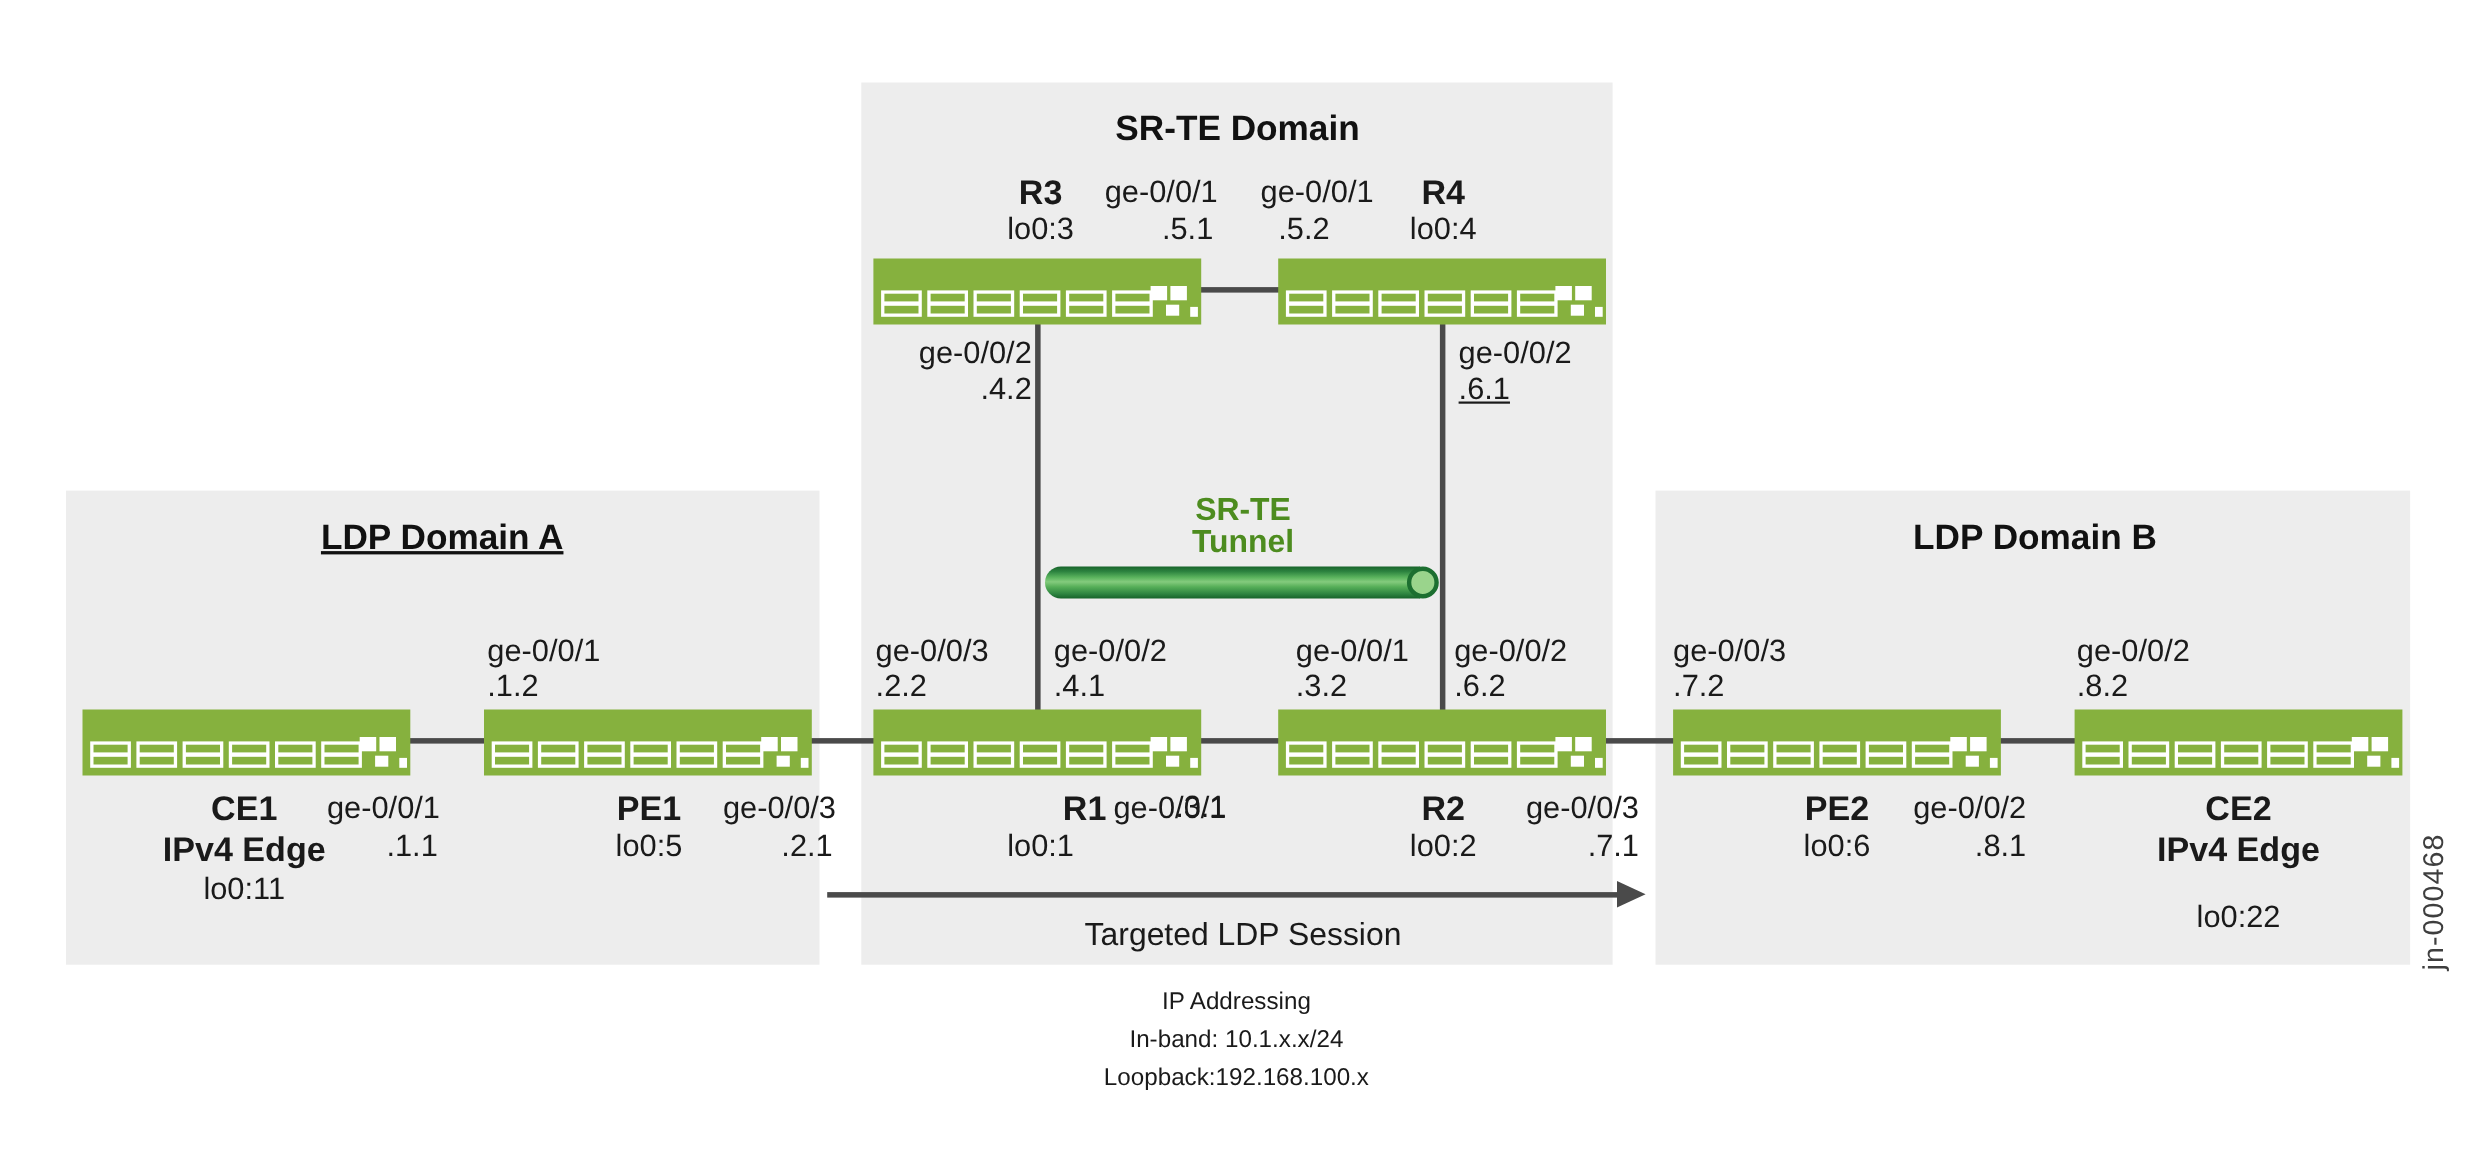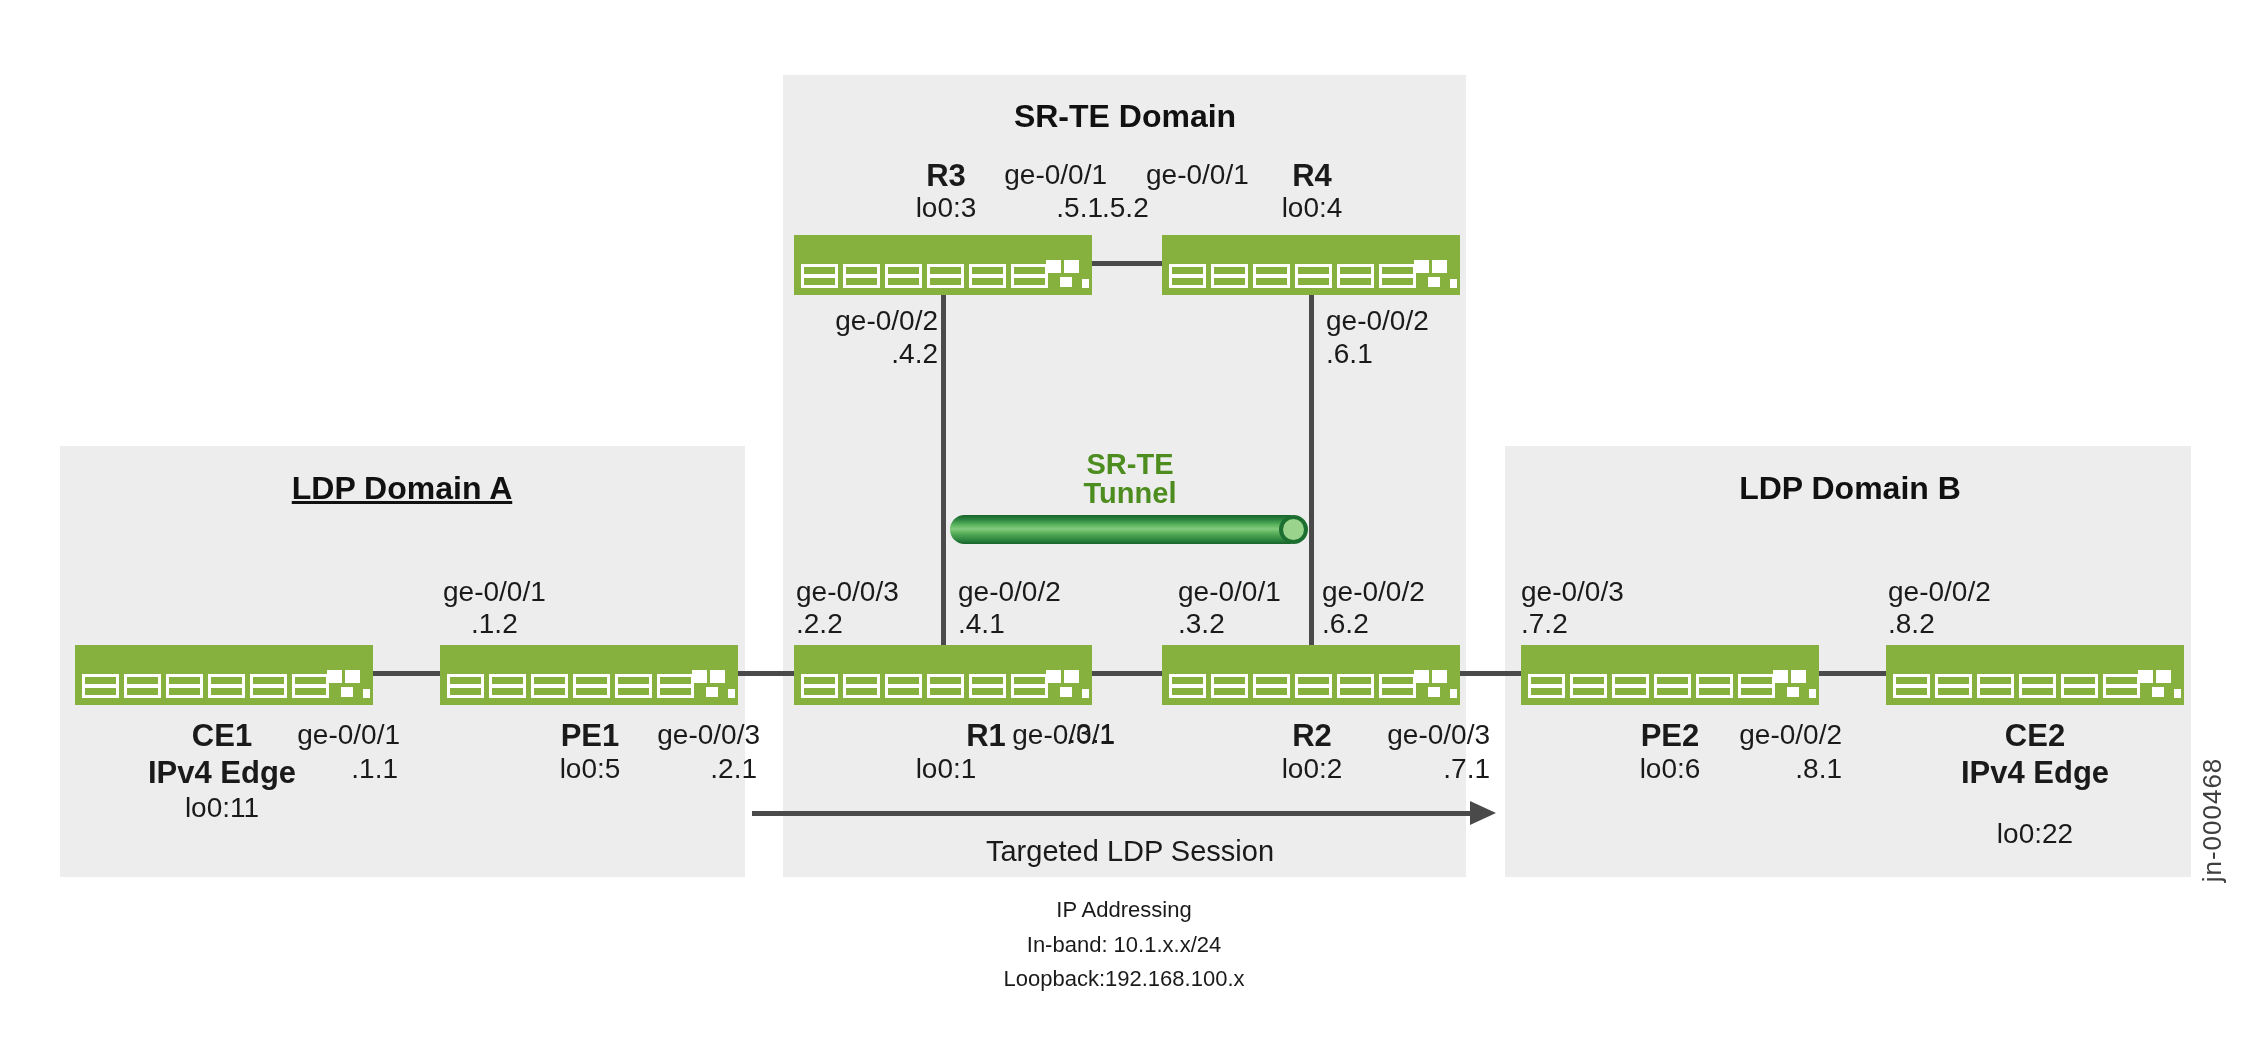--- a/index.html
+++ b/index.html
@@ -214,7 +214,7 @@
     <div class="lbl a-r" style="left: 1107px; top: 175px;">ge-0/0/1</div>
     <div class="lbl a-r" style="left: 1103px; top: 208px;">.5.1</div>
     <div class="lbl a-l" style="left: 1146px; top: 175px;">ge-0/0/1</div>
-    <div class="lbl a-l" style="left: 1102px; top: 208px;">.5.2</div>
+    <div class="lbl a-l" style="left: 1162px; top: 208px;">.5.2</div>
     <div class="lbl a-c bold" style="left: 1312px; top: 175px;">R4</div>
     <div class="lbl a-c" style="left: 1312px; top: 208px;">lo0:4</div>
     <div class="lbl a-r" style="left: 938px; top: 321px;">ge-0/0/2</div>

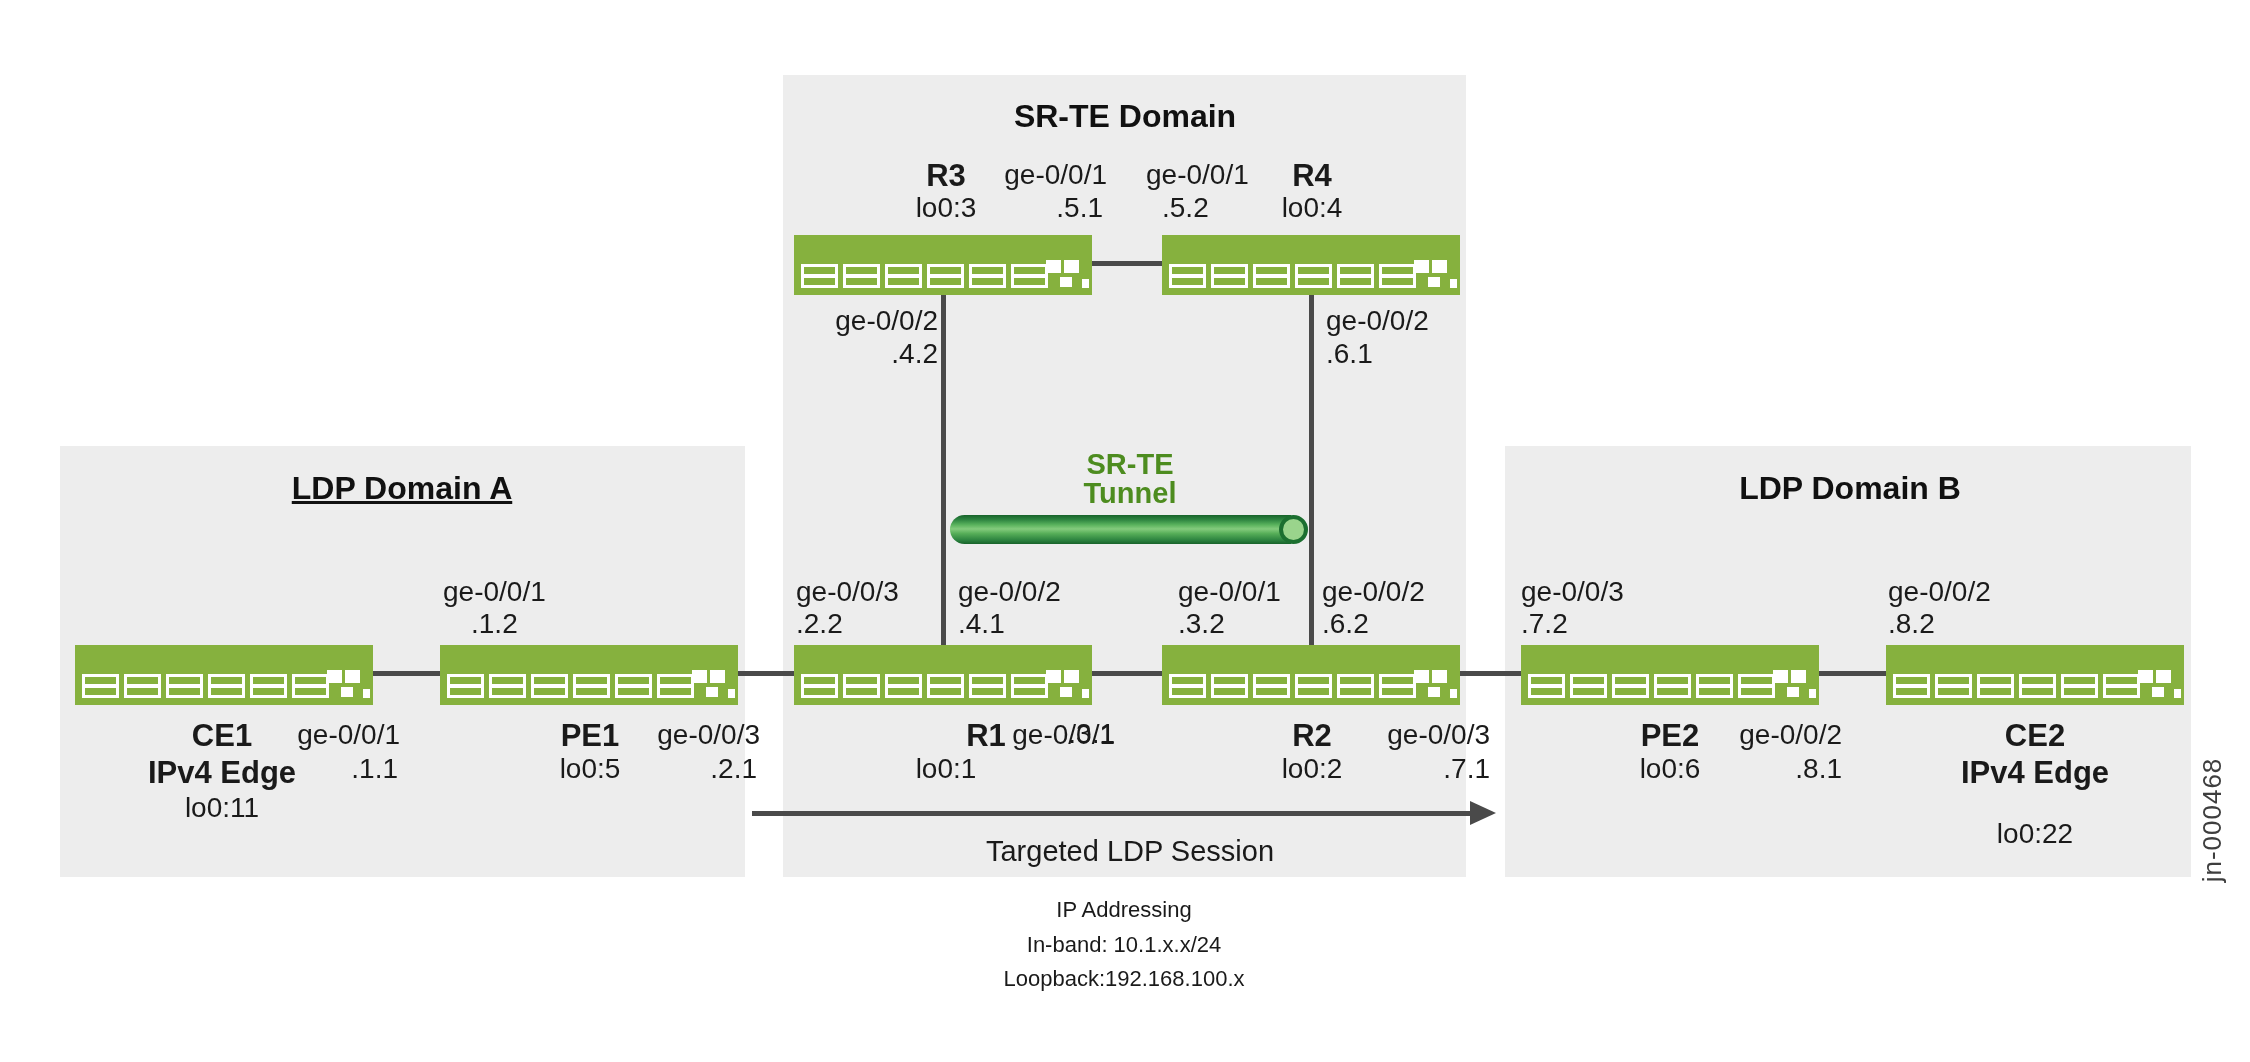--- a/index.html
+++ b/index.html
@@ -220,7 +220,7 @@
     <div class="lbl a-r" style="left: 938px; top: 321px;">ge-0/0/2</div>
     <div class="lbl a-r" style="left: 938px; top: 354px;">.4.2</div>
     <div class="lbl a-l" style="left: 1326px; top: 321px;">ge-0/0/2</div>
-    <div class="lbl a-l" style="left: 1326px; top: 354px;">.6.1</div>
+    <div class="lbl a-l" style="left: 1326px; top: 354px; text-decoration: underline;">.6.1</div>
     <div class="lbl a-l" style="left: 443px; top: 592px;">ge-0/0/1</div>
     <div class="lbl a-l" style="left: 443px; top: 624px; margin-left: 28px;">.1.2</div>
     <div class="lbl a-l" style="left: 796px; top: 592px;">ge-0/0/3</div>

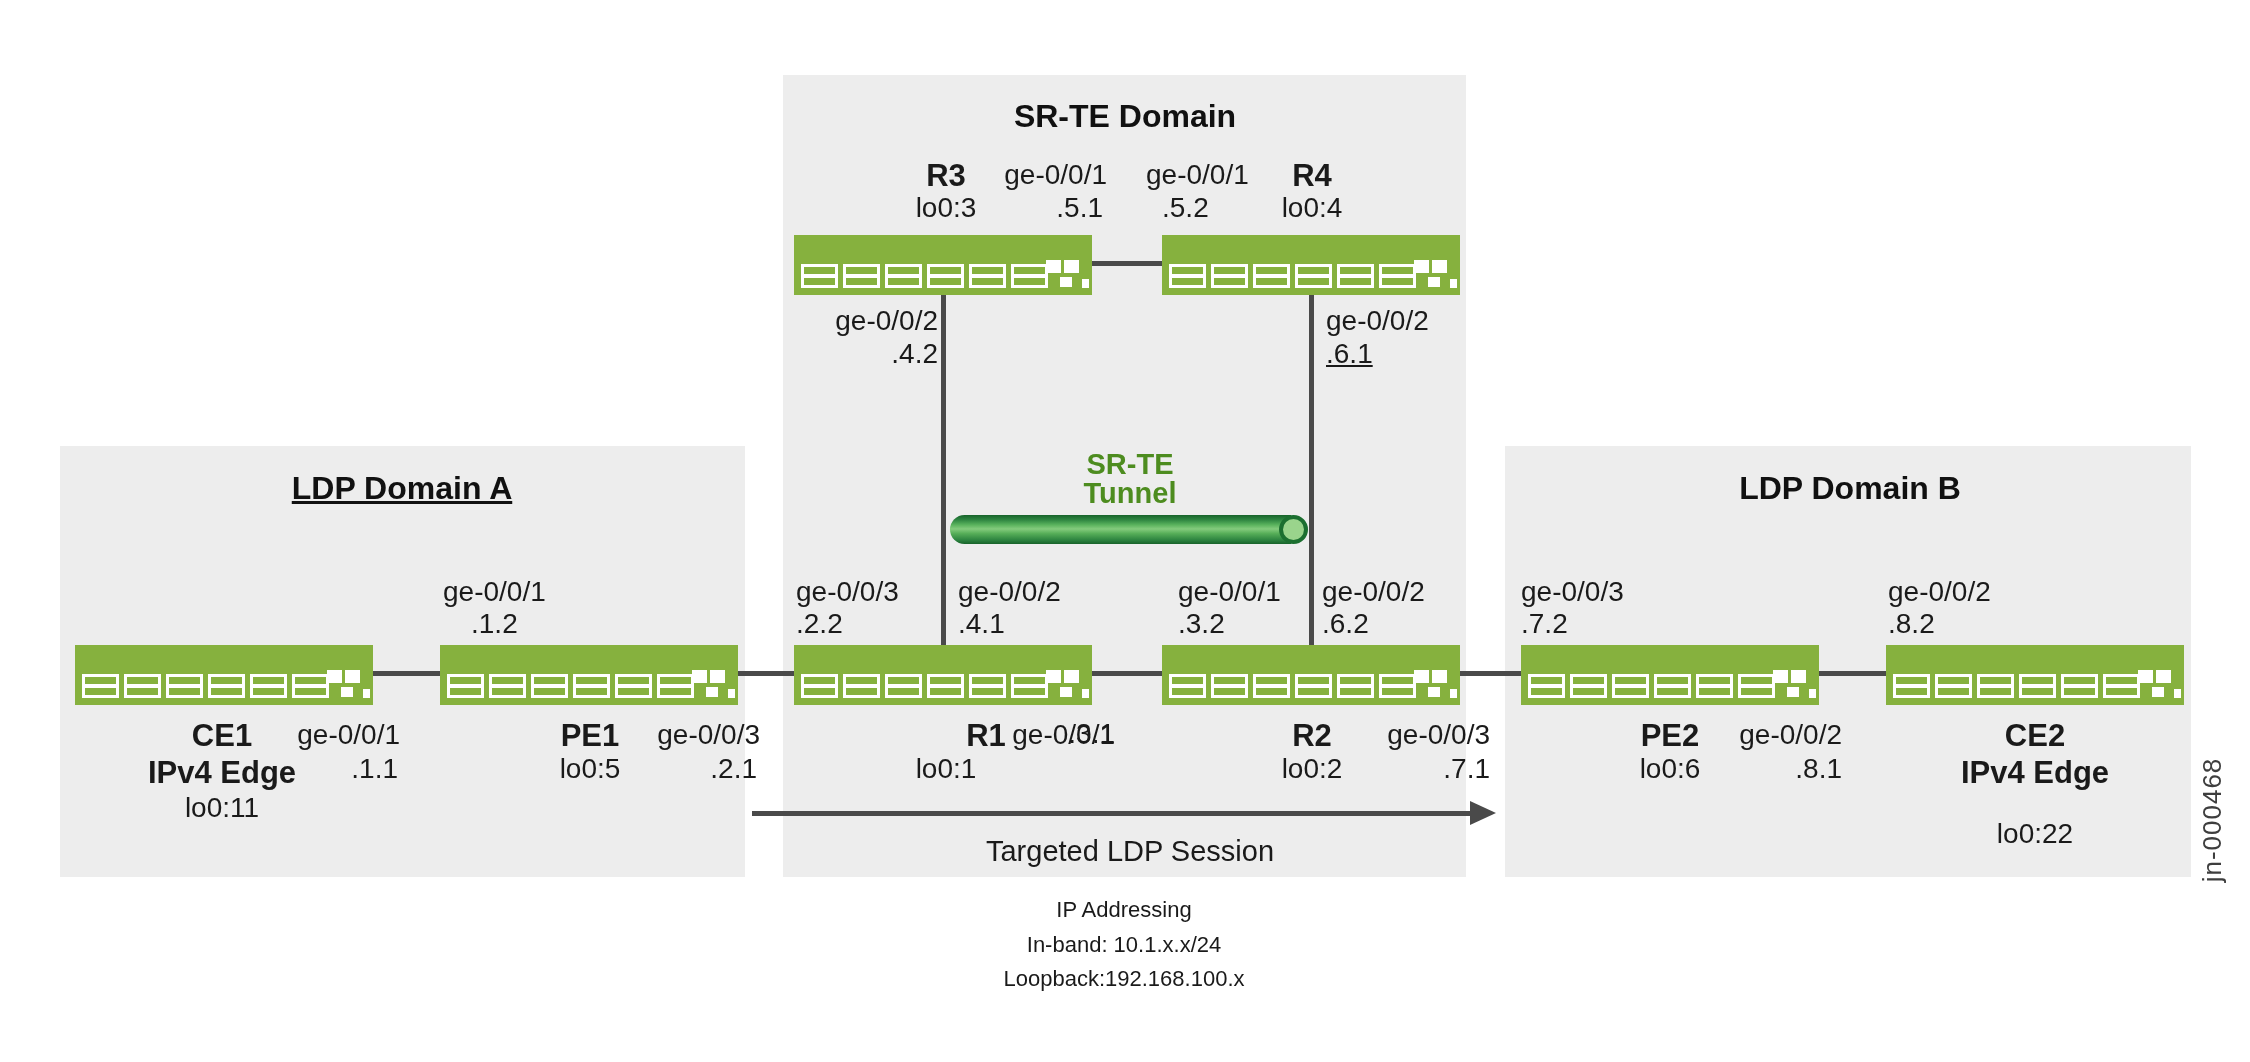--- a/index.html
+++ b/index.html
@@ -222,7 +222,7 @@
     <div class="lbl a-l" style="left: 1326px; top: 321px;">ge-0/0/2</div>
     <div class="lbl a-l" style="left: 1326px; top: 354px; text-decoration: underline;">.6.1</div>
     <div class="lbl a-l" style="left: 443px; top: 592px;">ge-0/0/1</div>
-    <div class="lbl a-l" style="left: 443px; top: 624px; margin-left: 28px;">.1.2</div>
+    <div class="lbl a-l" style="left: 443px; top: 624px;">.1.2</div>
     <div class="lbl a-l" style="left: 796px; top: 592px;">ge-0/0/3</div>
     <div class="lbl a-l" style="left: 796px; top: 624px;">.2.2</div>
     <div class="lbl a-l" style="left: 958px; top: 592px;">ge-0/0/2</div>

